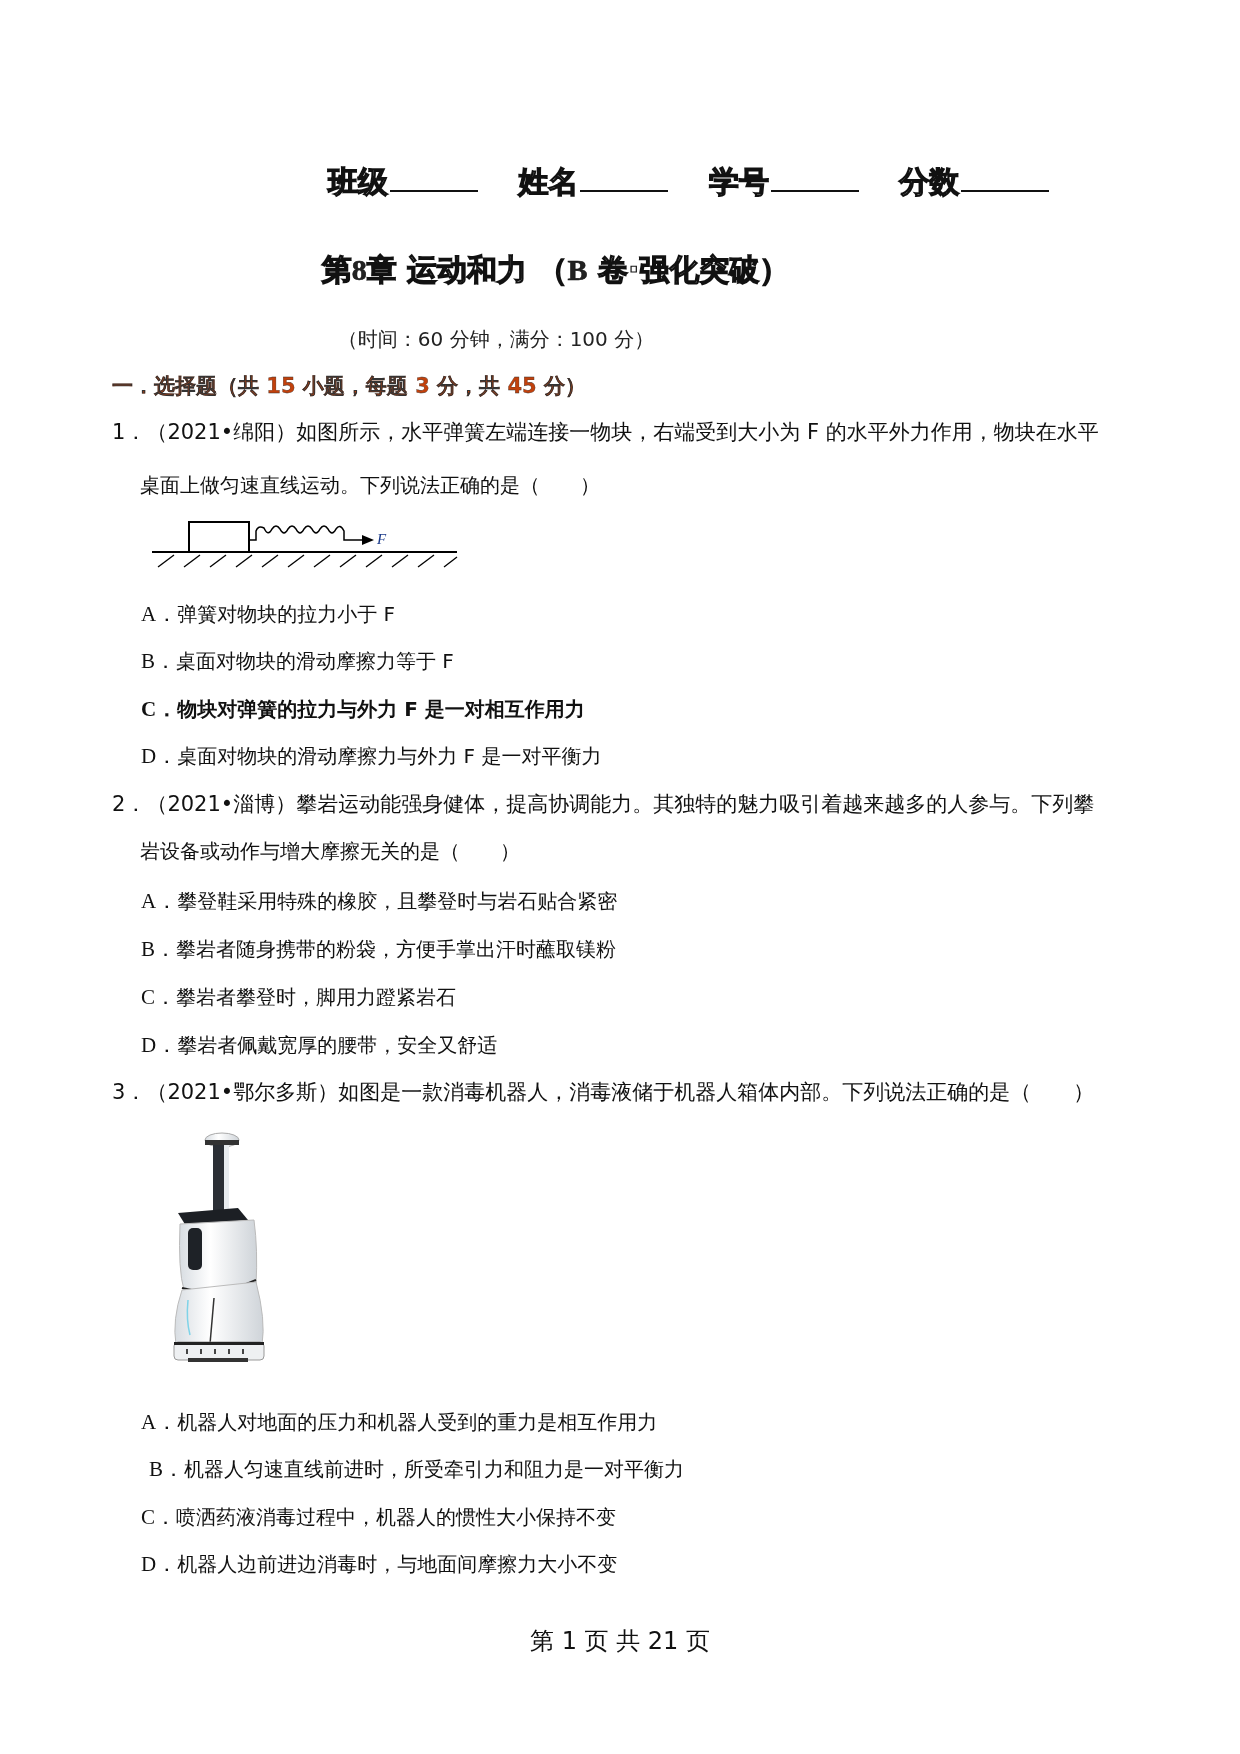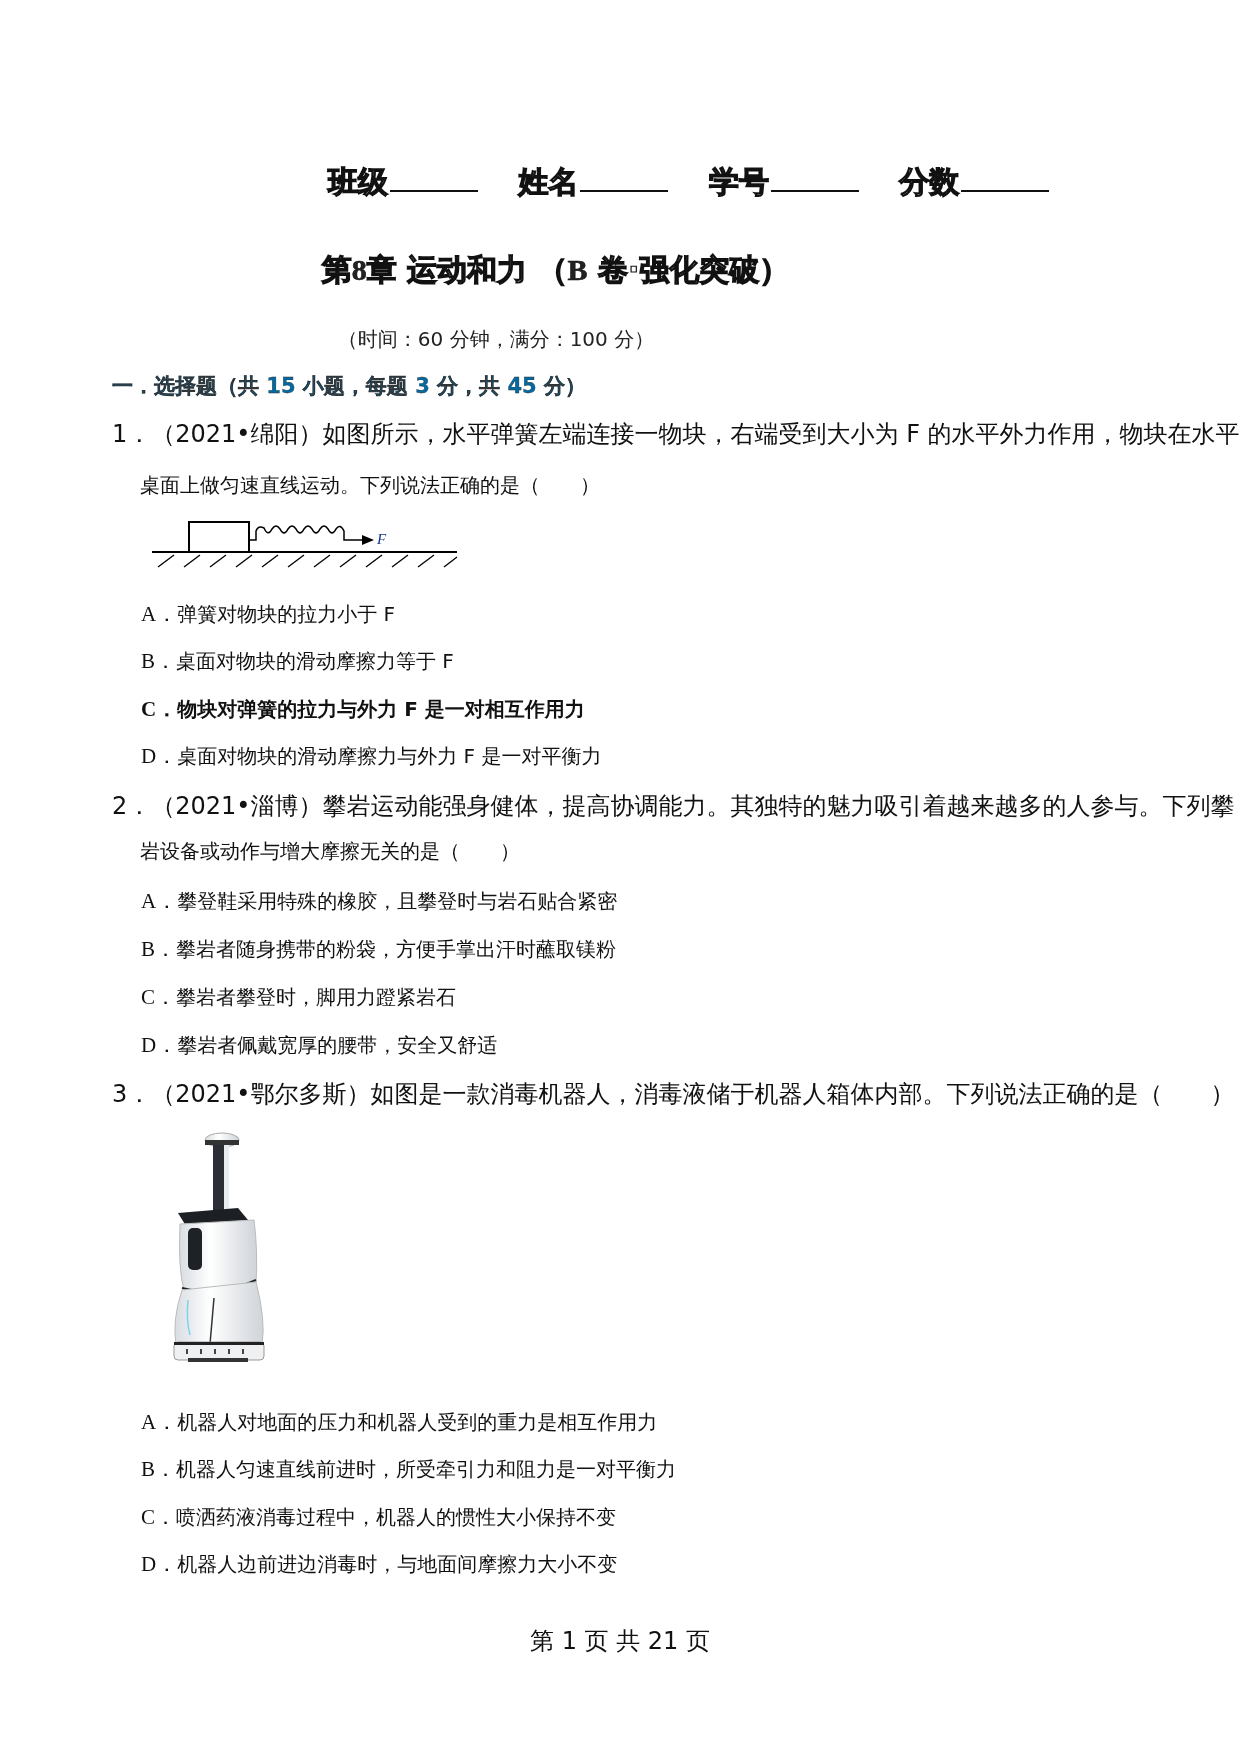--- a/index.html
+++ b/index.html
@@ -14,7 +14,7 @@
              color: #fff; -webkit-text-stroke: 1.2px #111; }
     .title .num { font-family: "Liberation Serif", serif; color:#222; -webkit-text-stroke: 0.6px #111; }
     .subtitle { left: 0; width: 992px; top: 326px; text-align: center; font-size: 20px; color: #222; }
-    .section { left: 112px; top: 372px; font-size: 21px; font-weight: bold; color: #0369a1; -webkit-text-stroke: 0.3px #333; }
+    .section { left: 112px; top: 372px; font-size: 21px; font-weight: bold; color: #c2410c; -webkit-text-stroke: 0.3px #333; }
     .q { left: 112px; font-size: 24px; color: #111; white-space: nowrap; }
     .q-cont { left: 140px; font-size: 20px; color: #111; white-space: nowrap; }
     .opt { left: 141px; font-size: 20px; color: #111; white-space: nowrap; font-family: "DejaVu Sans", sans-serif; }

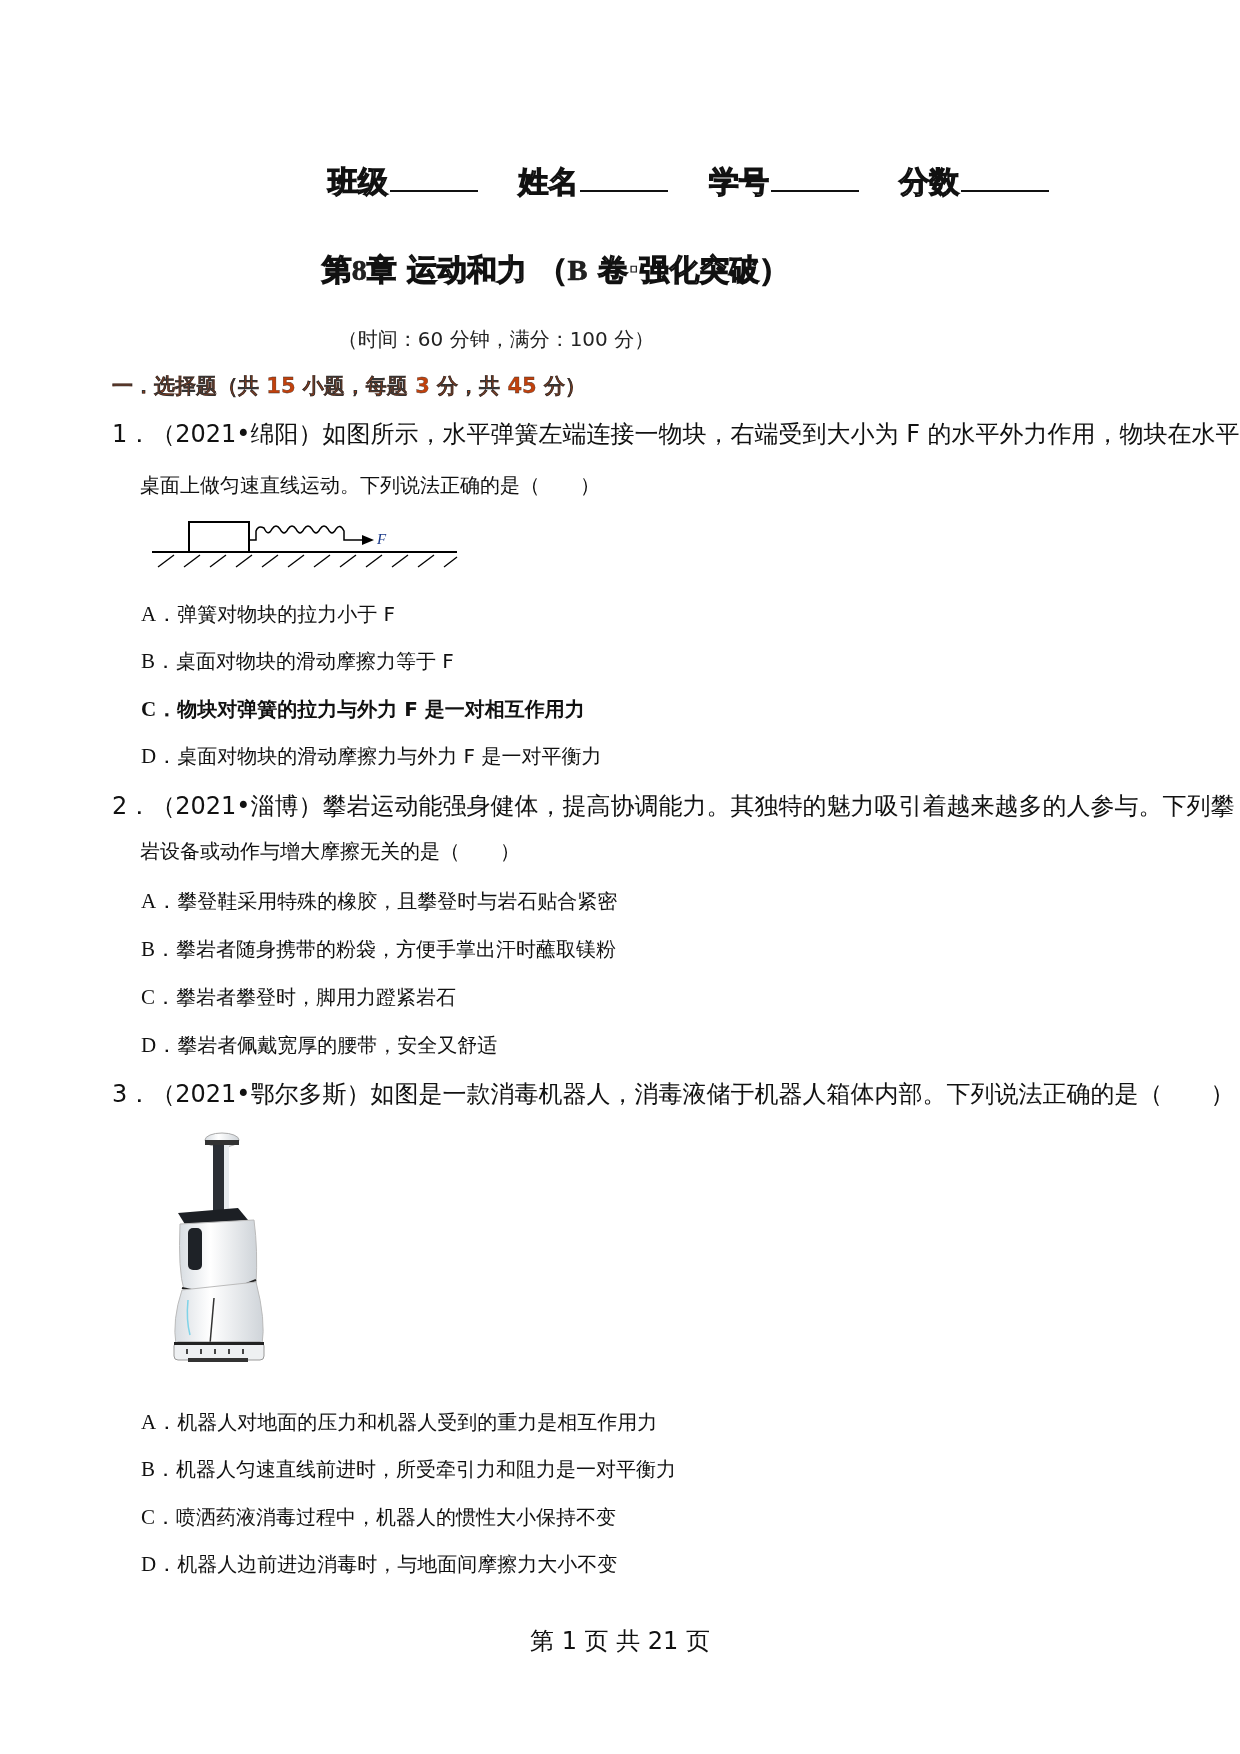--- a/index.html
+++ b/index.html
@@ -15,7 +15,7 @@
     .title .num { font-family: "Liberation Serif", serif; color:#222; -webkit-text-stroke: 0.6px #111; }
     .subtitle { left: 0; width: 992px; top: 326px; text-align: center; font-size: 20px; color: #222; }
     .section { left: 112px; top: 372px; font-size: 21px; font-weight: bold; color: #c2410c; -webkit-text-stroke: 0.3px #333; }
-    .q { left: 112px; font-size: 24px; color: #111; white-space: nowrap; }
+    .q { left: 112px; font-size: 21px; color: #111; white-space: nowrap; }
     .q-cont { left: 140px; font-size: 20px; color: #111; white-space: nowrap; }
     .opt { left: 141px; font-size: 20px; color: #111; white-space: nowrap; font-family: "DejaVu Sans", sans-serif; }
     .opt .letter { font-family: "Liberation Serif", serif; font-size: 21px; }

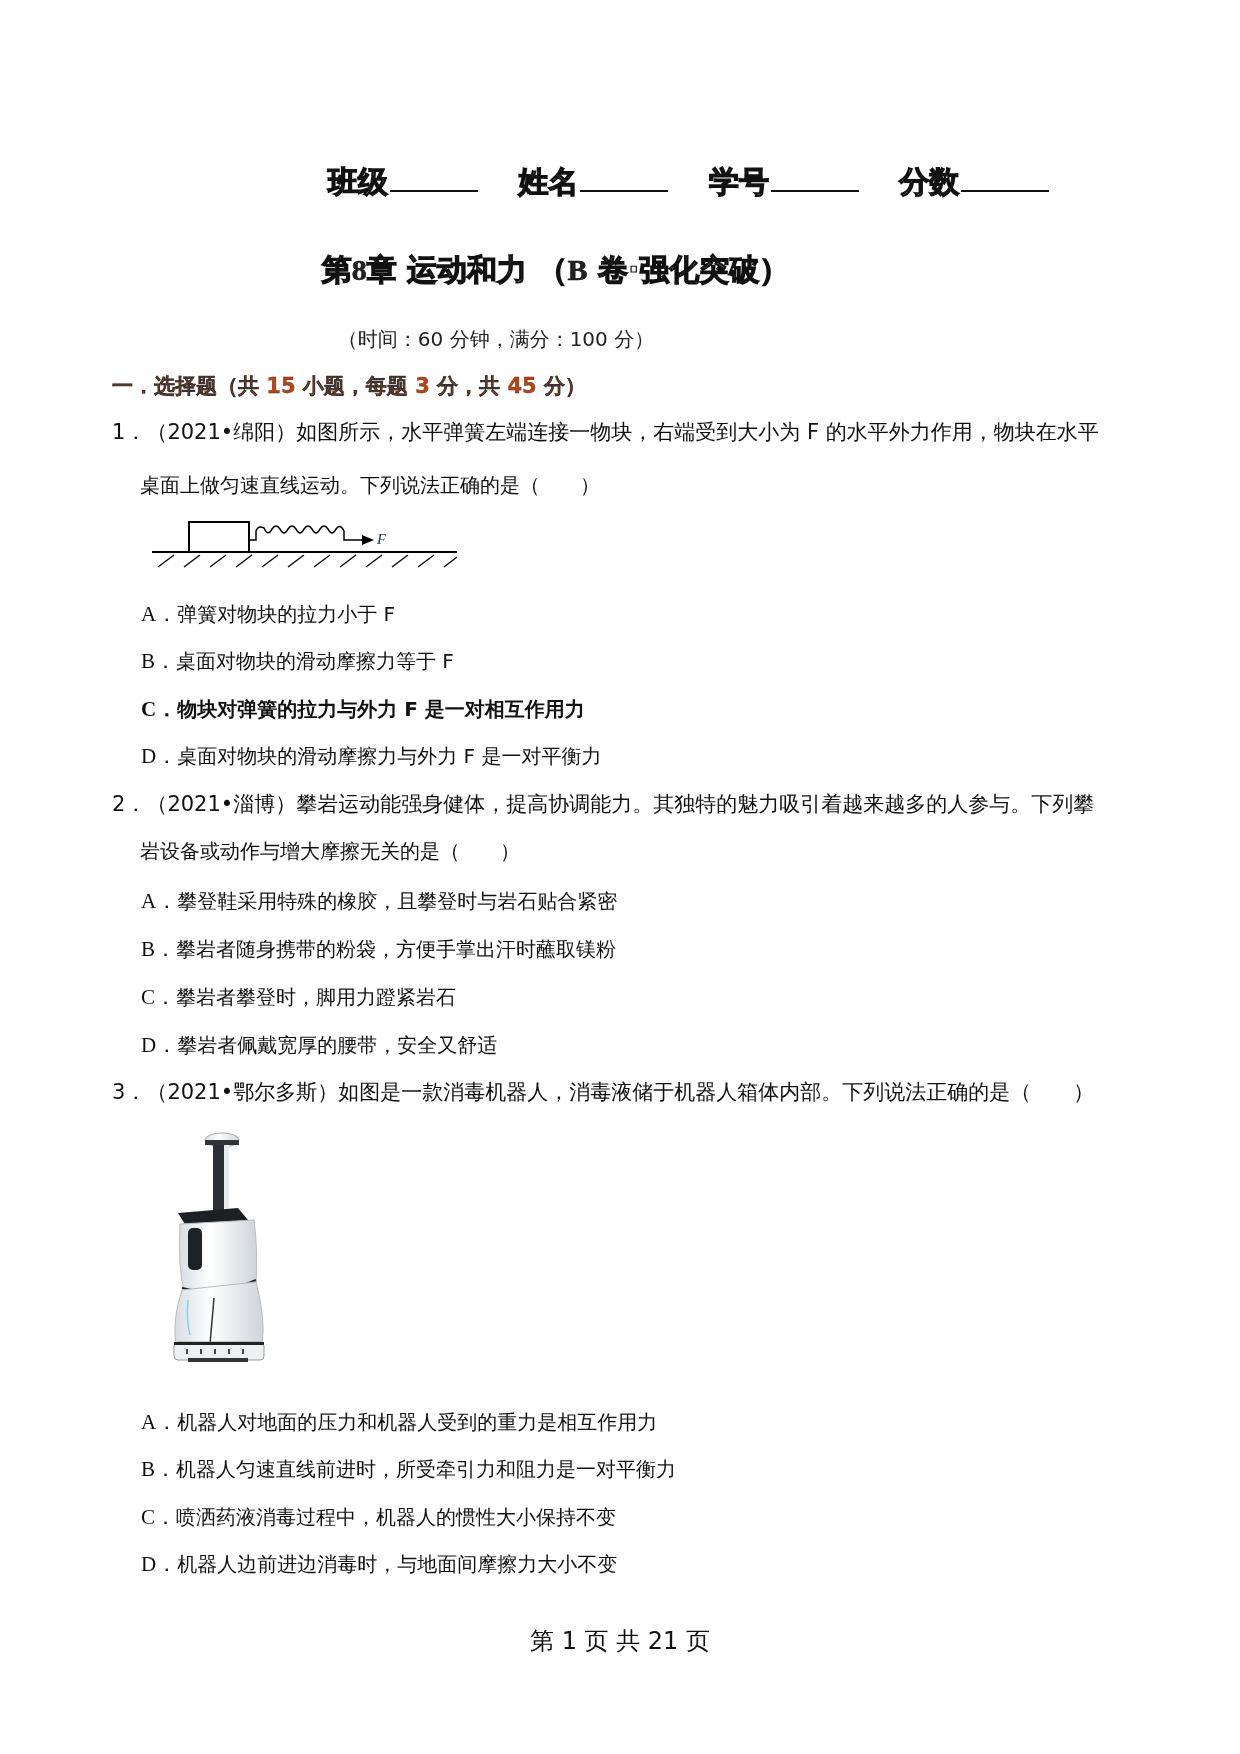--- a/index.html
+++ b/index.html
@@ -130,7 +130,7 @@
 </div>
 
 <div class="abs opt" style="top:1408px;"><span class="letter">A．</span><span>机器人对地面的压力和机器人受到的重力是相互作用力</span></div>
-<div class="abs opt" style="top:1455px;"><span class="letter">B．</span><span>机器人匀速直线前进时，所受牵引力和阻力是一对平衡力</span></div>
+<div class="abs opt" style="top:1455px;margin-left:8px;"><span class="letter">B．</span><span>机器人匀速直线前进时，所受牵引力和阻力是一对平衡力</span></div>
 <div class="abs opt" style="top:1503px;"><span class="letter">C．</span><span>喷洒药液消毒过程中，机器人的惯性大小保持不变</span></div>
 <div class="abs opt" style="top:1550px;"><span class="letter">D．</span><span>机器人边前进边消毒时，与地面间摩擦力大小不变</span></div>
 

